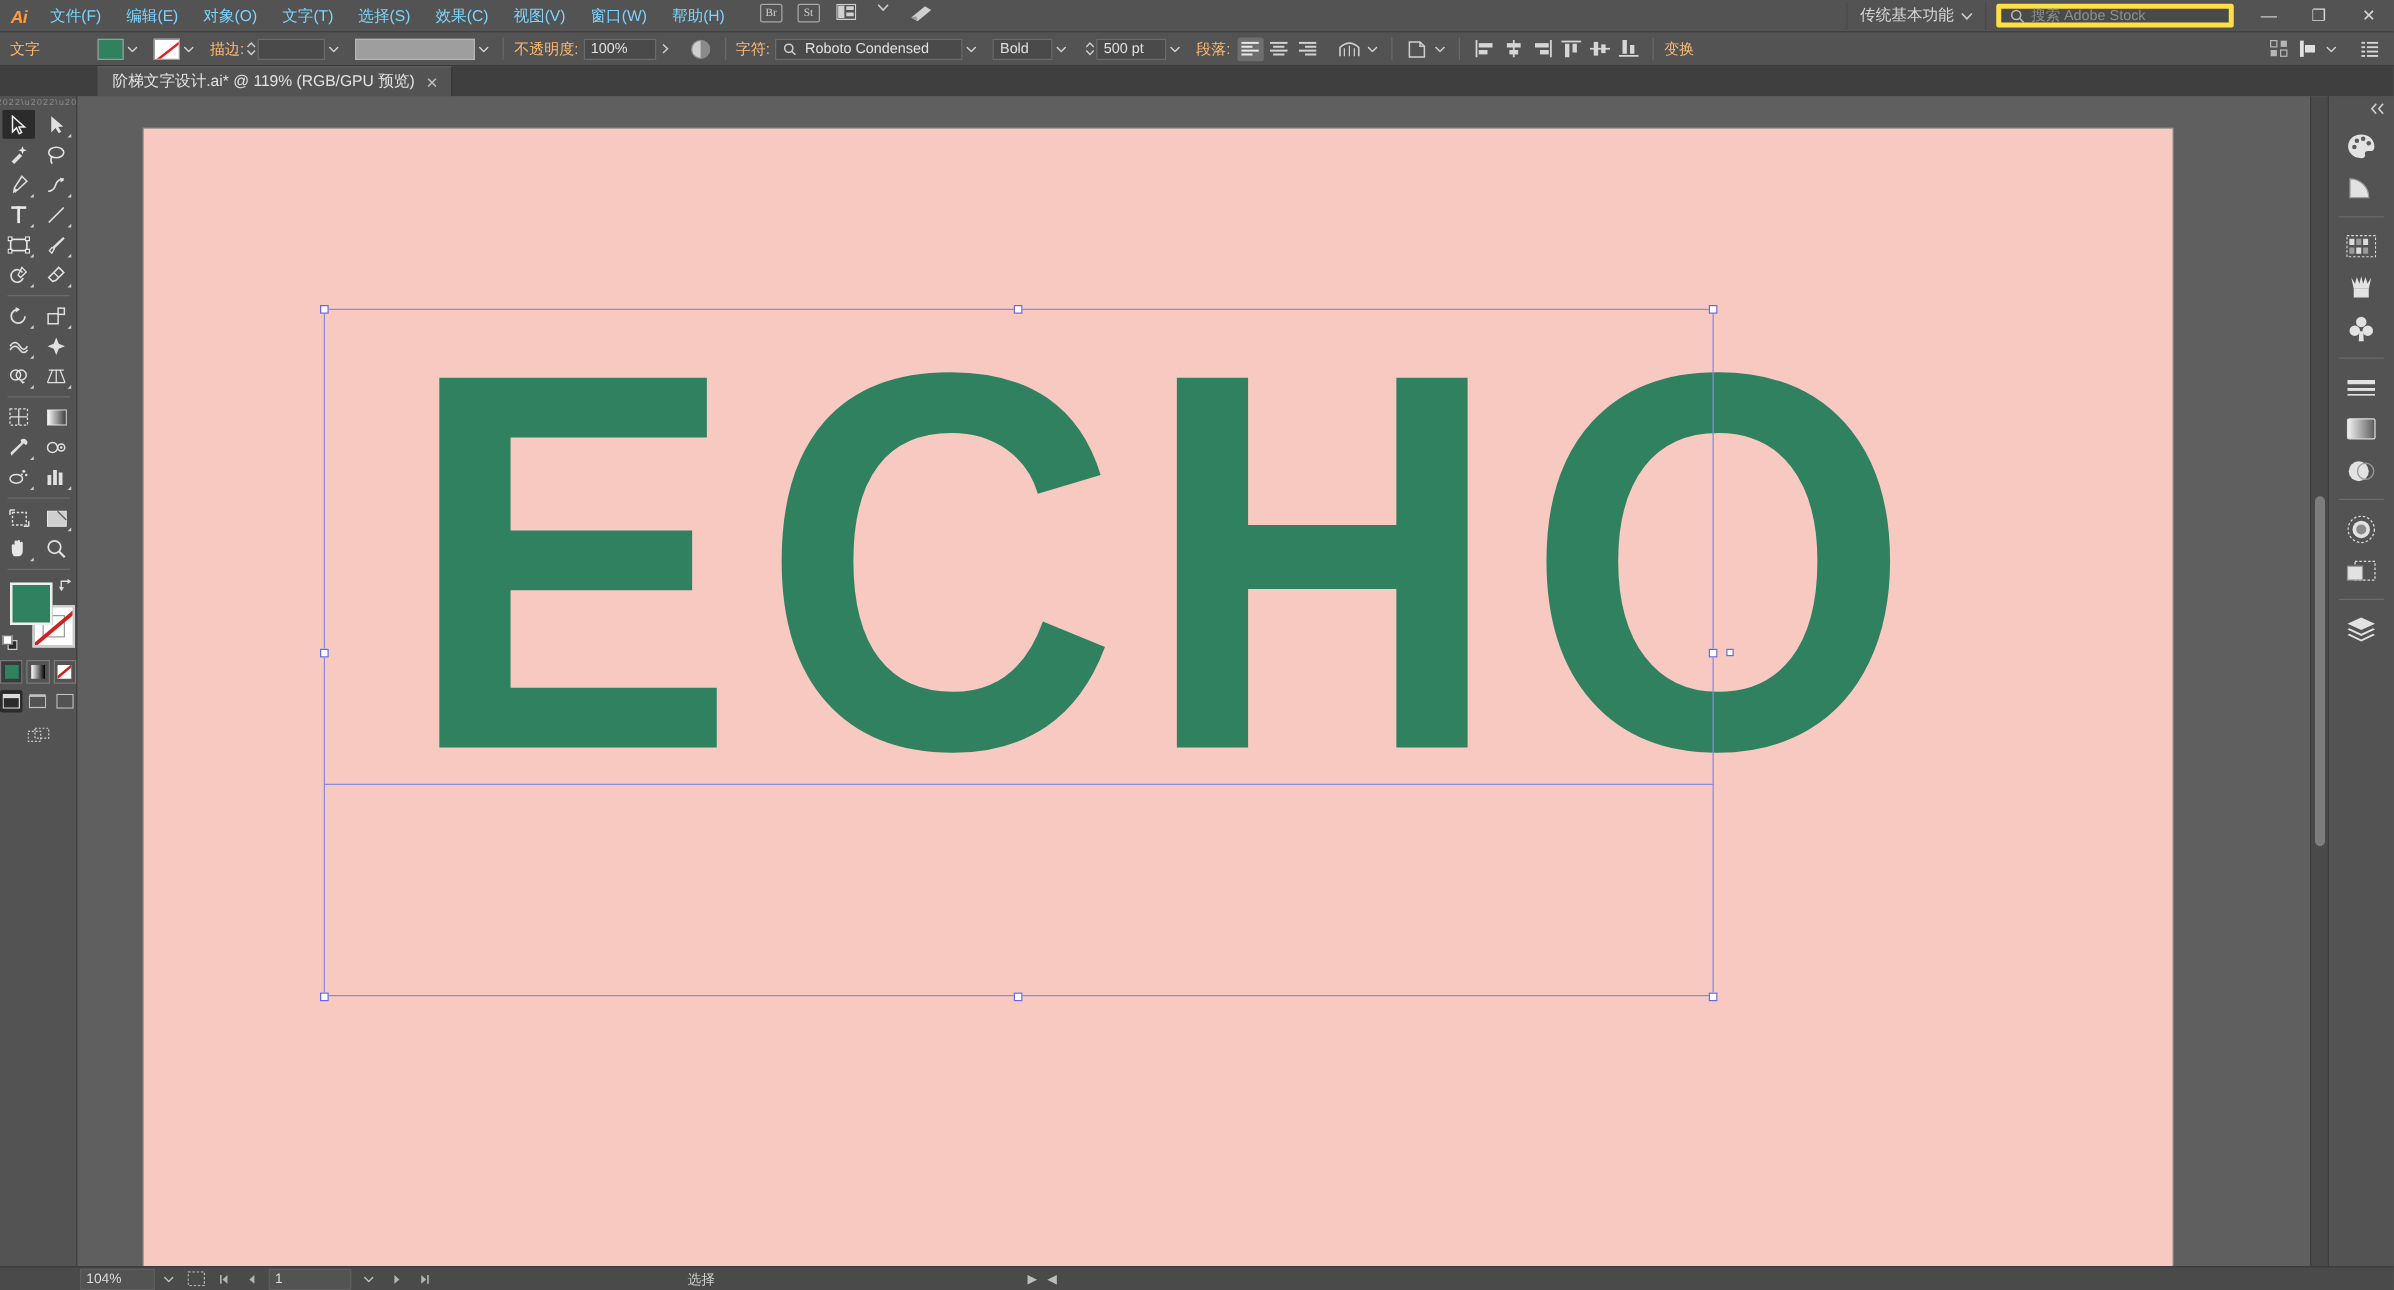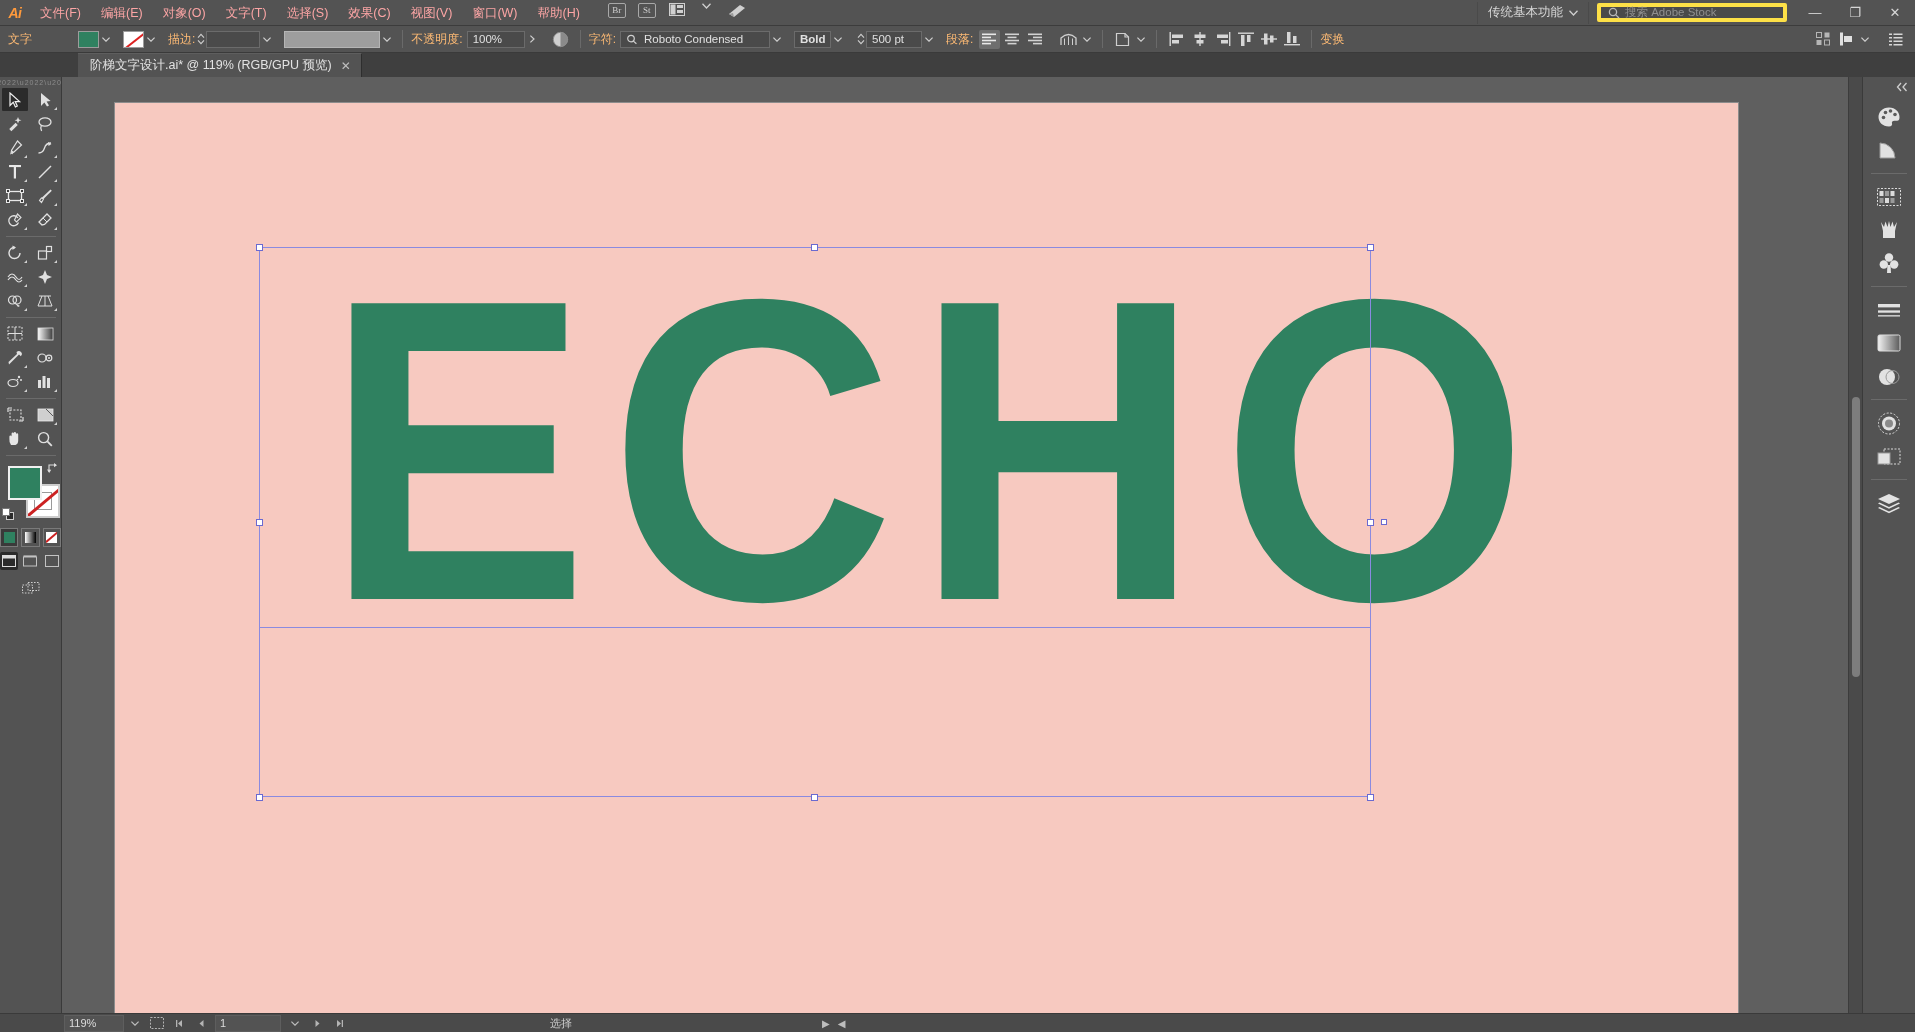--- a/index.html
+++ b/index.html
@@ -25,7 +25,7 @@
   }
   .menu-item {
     padding: 0 10px; height: 26px; line-height: 26px;
-    color: #fca5a5; font-size: 12.5px; white-space: nowrap; cursor: default;
+    color: #7dd3fc; font-size: 12.5px; white-space: nowrap; cursor: default;
   }
   .menubar-sep { width: 12px; }
   .mb-icon {

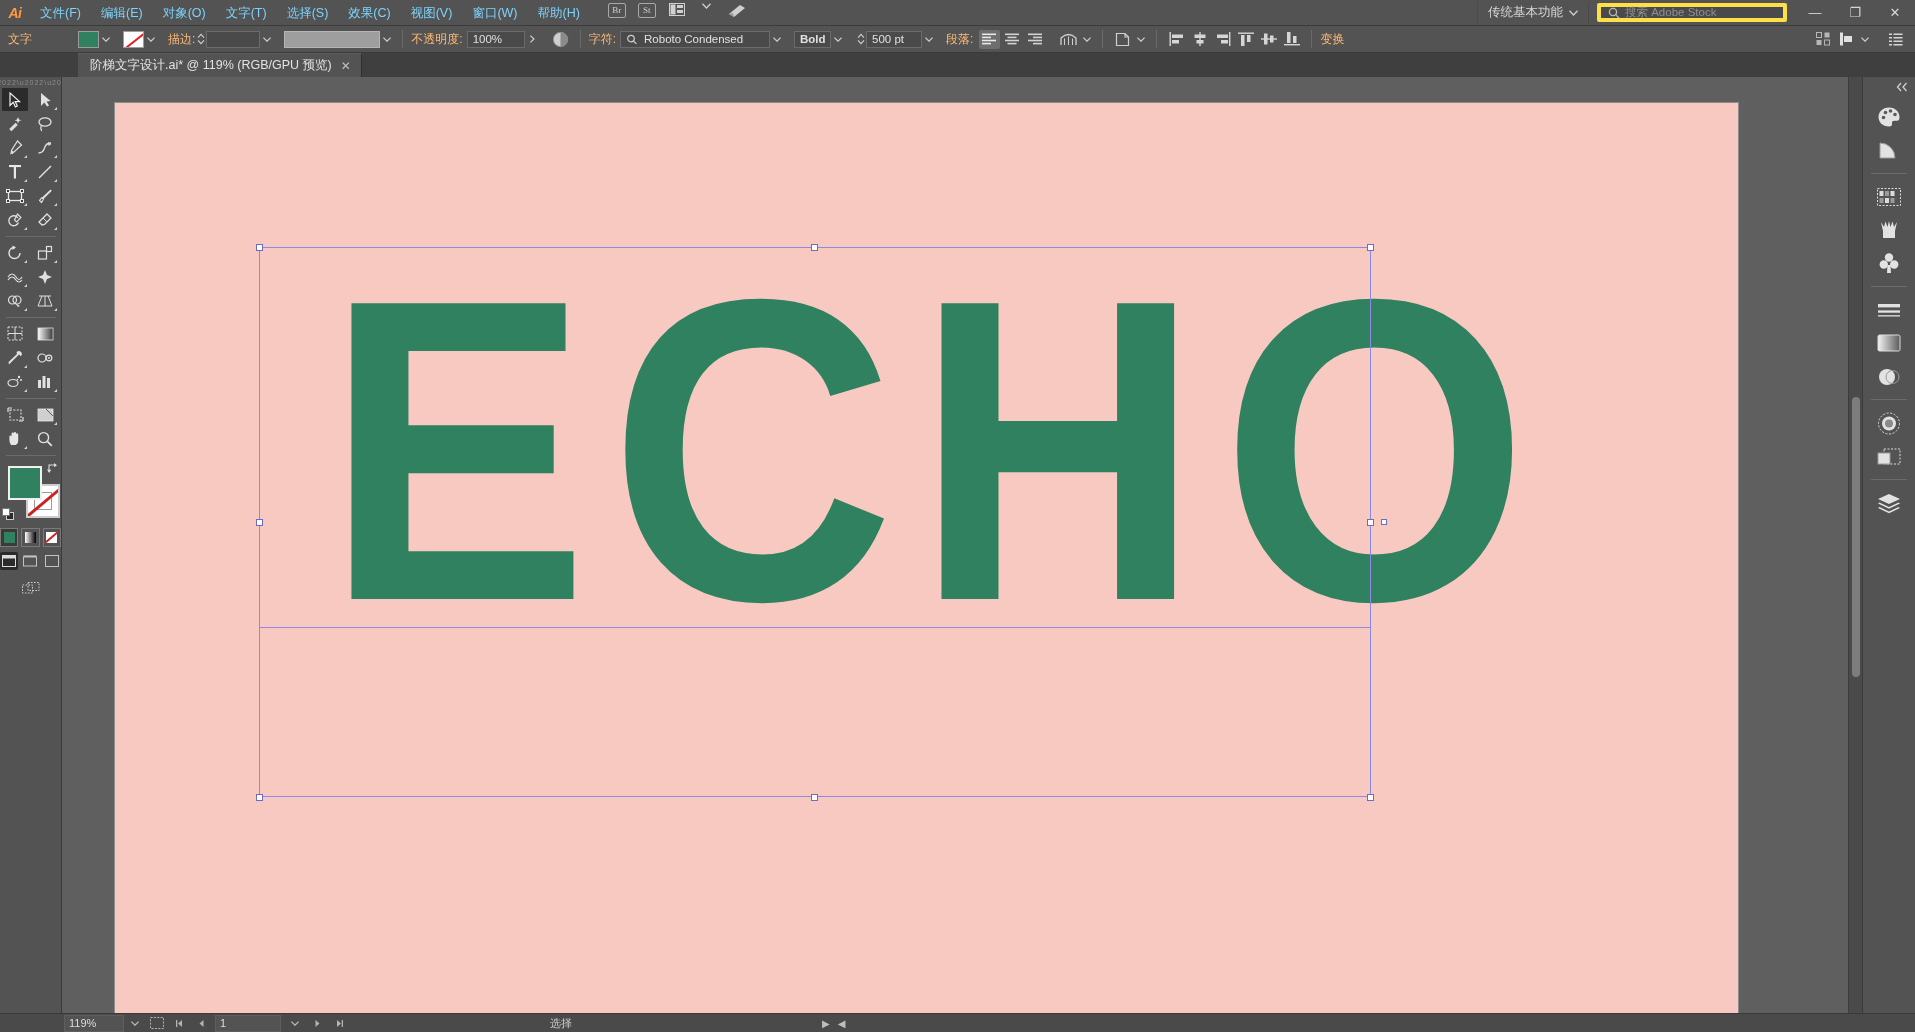--- a/index.html
+++ b/index.html
@@ -89,7 +89,7 @@
   .ob-field.stroke-w { width: 54px; }
   .ob-field.opacity { width: 58px; }
   .ob-field.font { width: 150px; }
-  .ob-field.fontstyle { width: 37px; font-weight: bold; }
+  .ob-field.fontstyle { width: 48px; }
   .ob-field.fontsize { width: 56px; }
   .stepper {
     width: 11px; height: 17px; display: flex; flex-direction: column; align-items: center;

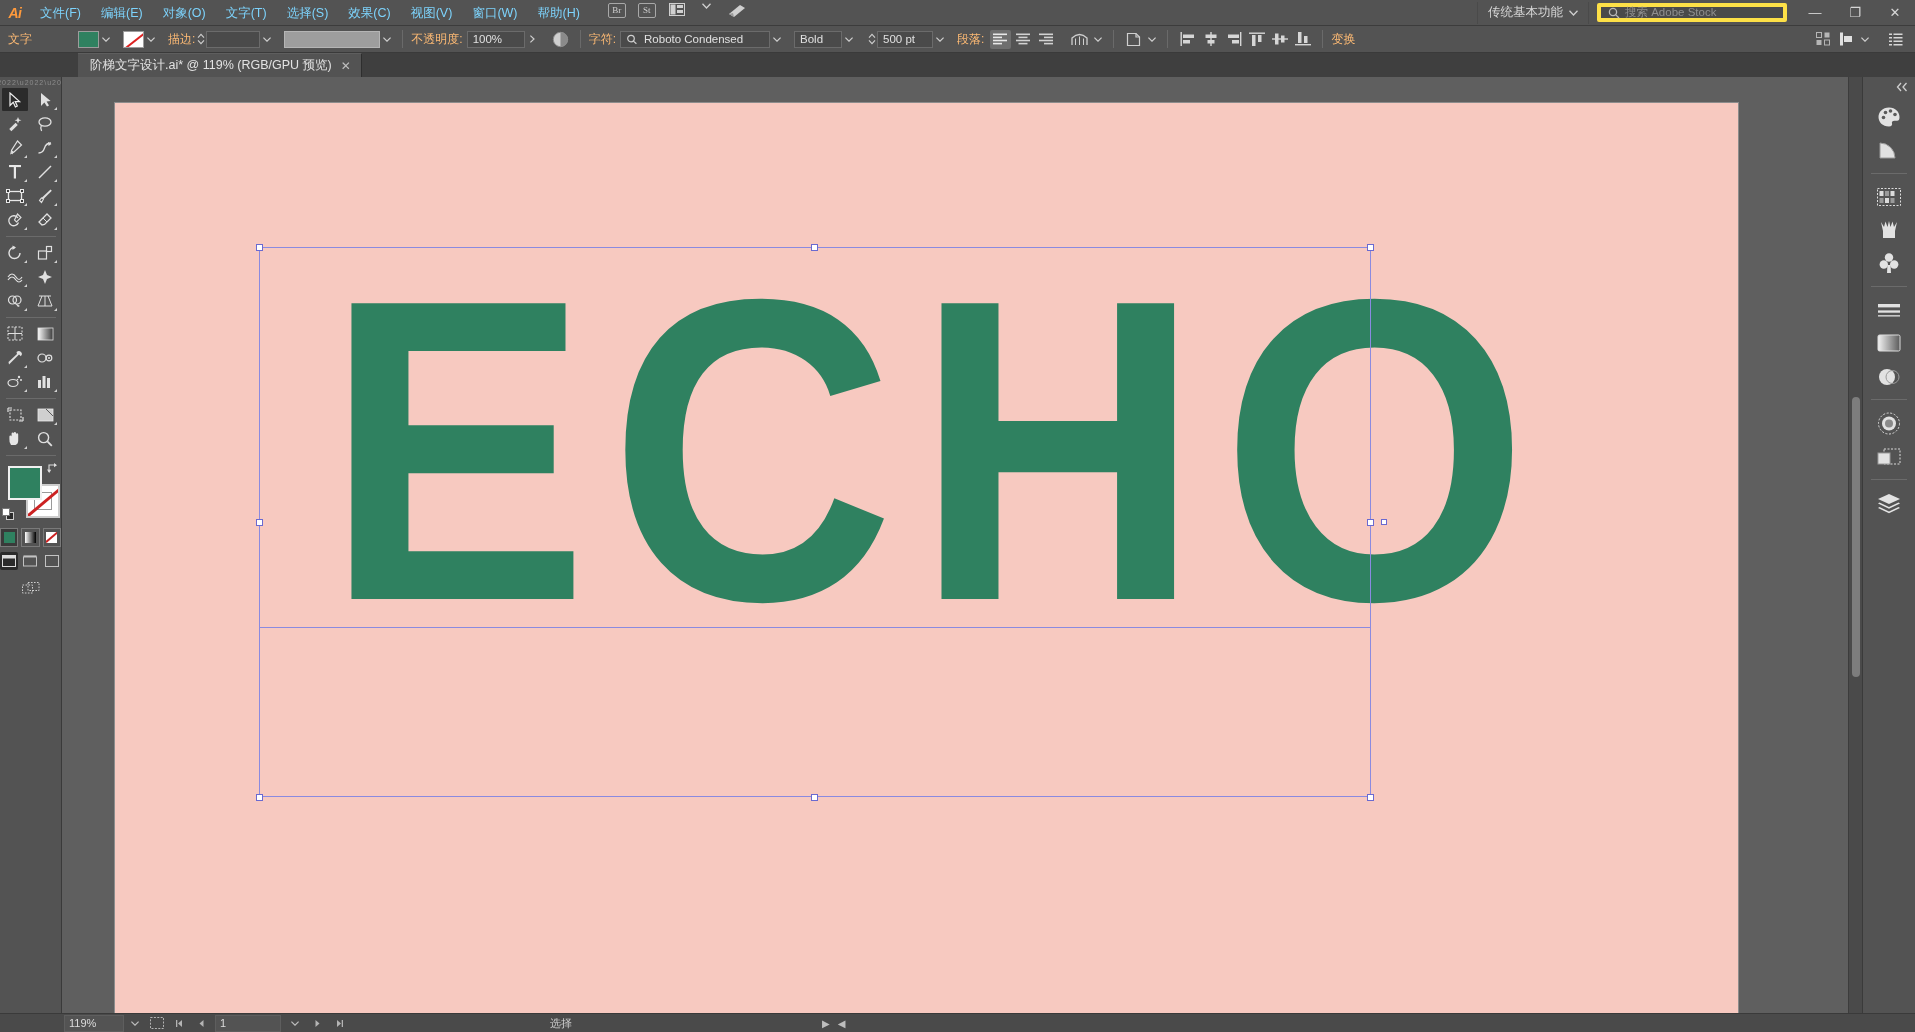--- a/index.html
+++ b/index.html
@@ -1006,7 +1006,7 @@
   </div>
 
   <div class="statusbar">
-    <div class="sb-zoom">119%</div>
+    <div class="sb-zoom">104%</div>
     <div class="sb-ic">
       <svg width="8" height="5" viewBox="0 0 8 5">
           <path d="M0.4 0.6 L4 4.2 L7.6 0.6" fill="none" stroke="#bdbdbd" stroke-width="1.2"></path>

